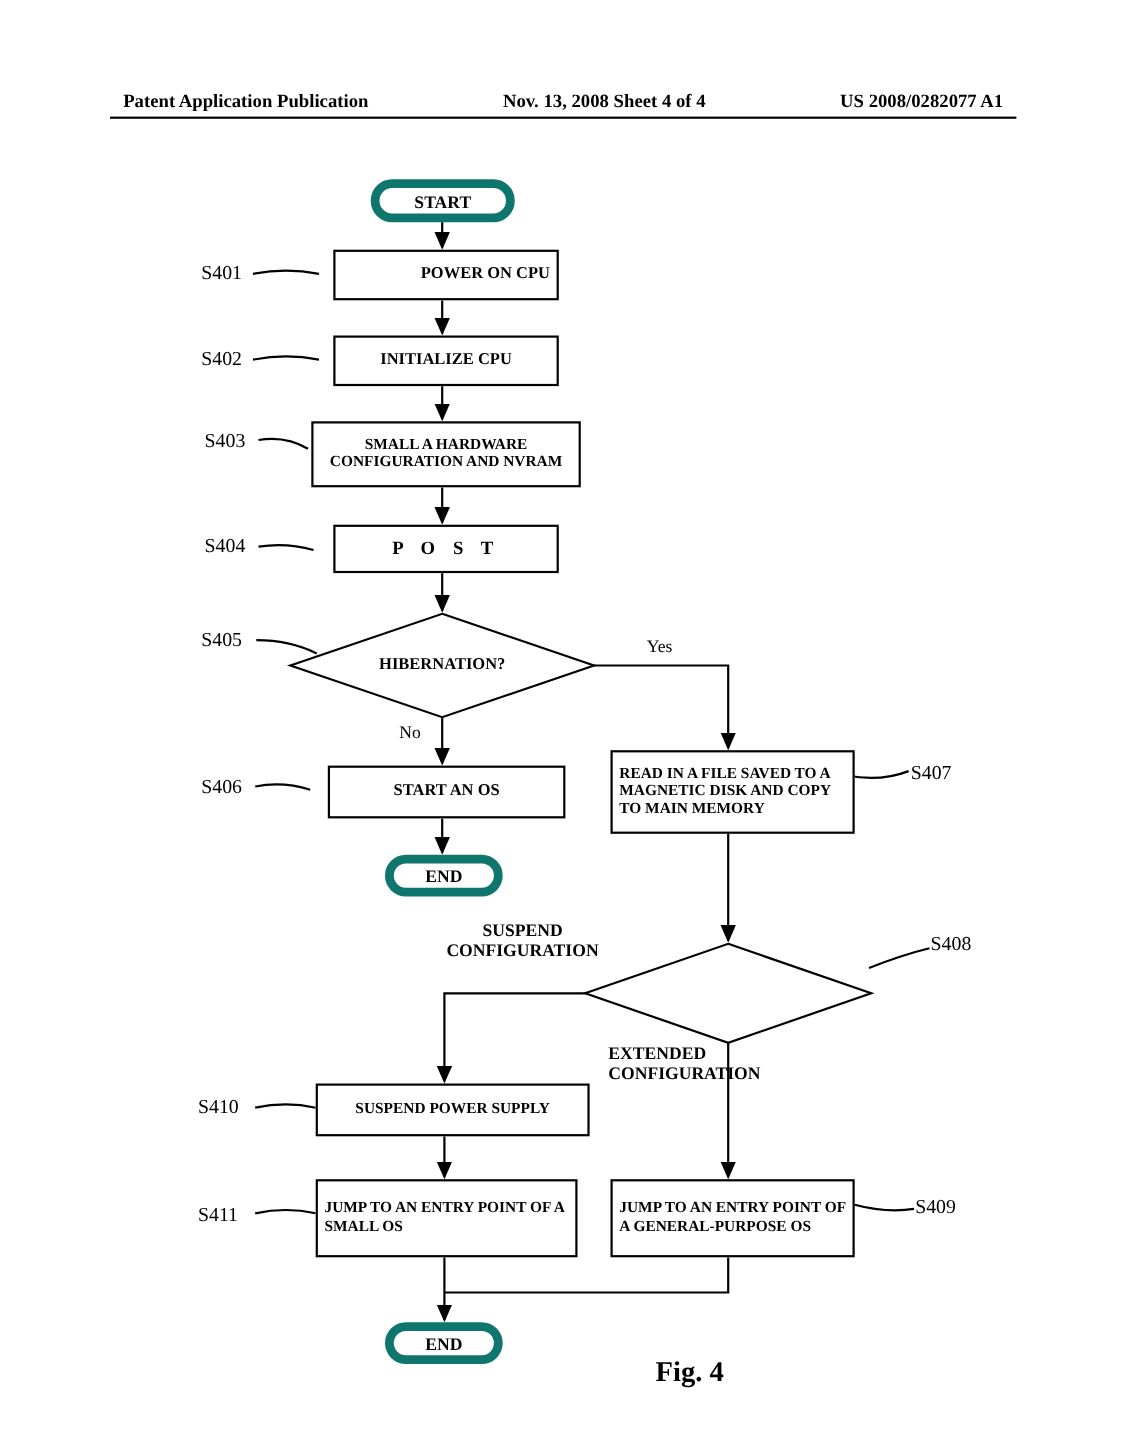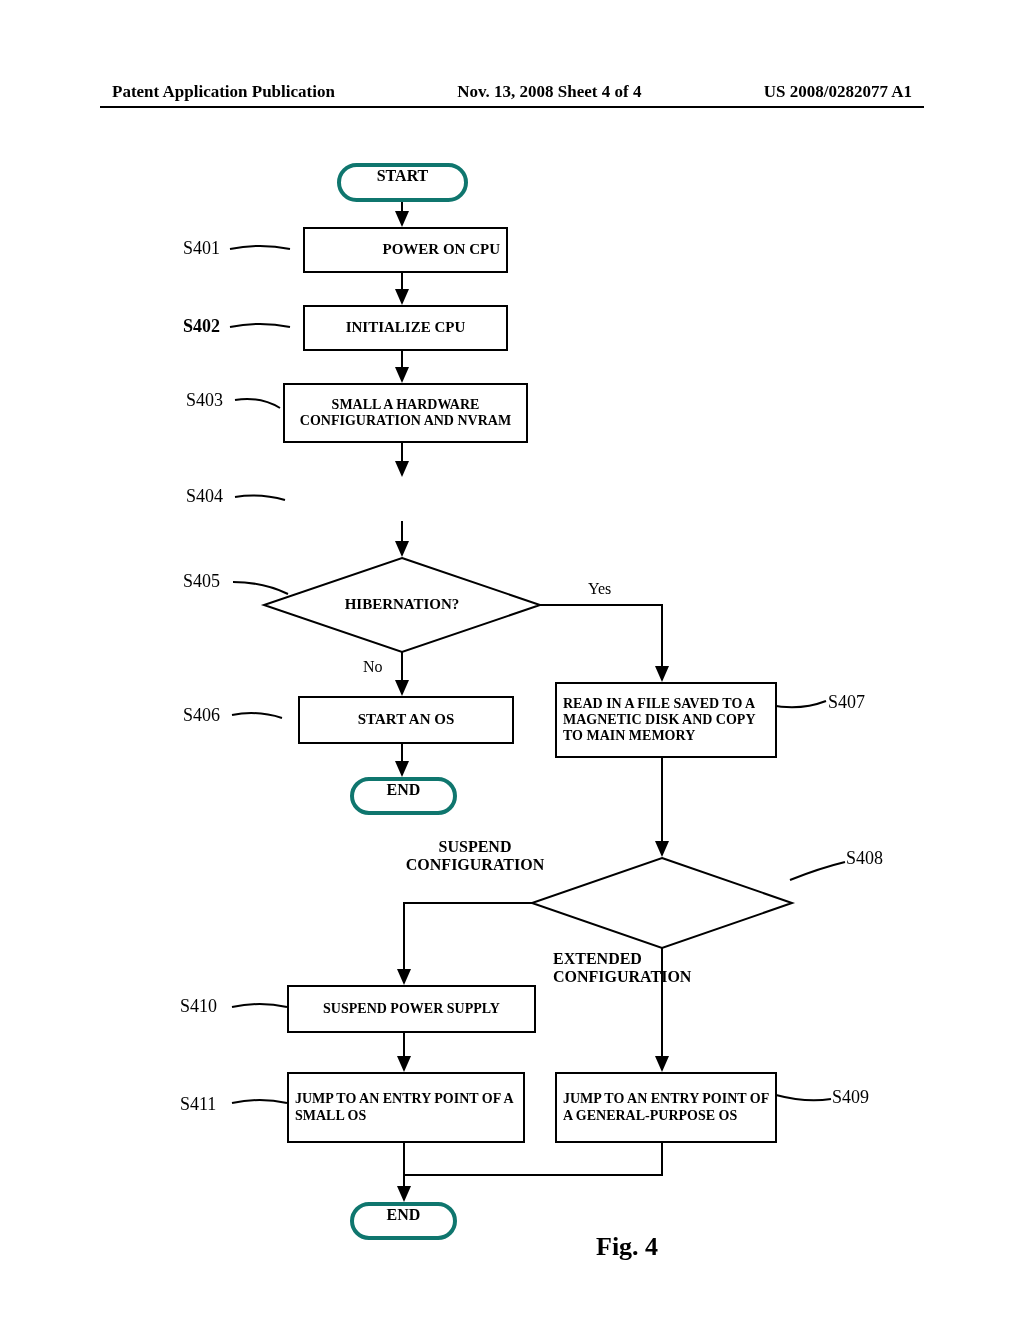--- a/index.html
+++ b/index.html
@@ -65,11 +65,11 @@
 
   .term {
     position: absolute;
-    border: 4px solid #0f766e;
+    border: 8px solid #0f766e;
     border-radius: 22px;
     background: #fff;
     display: flex;
-    align-items: flex-start;
+    align-items: flex-end;
     justify-content: center;
     font-size: 16px;
     font-weight: 700;

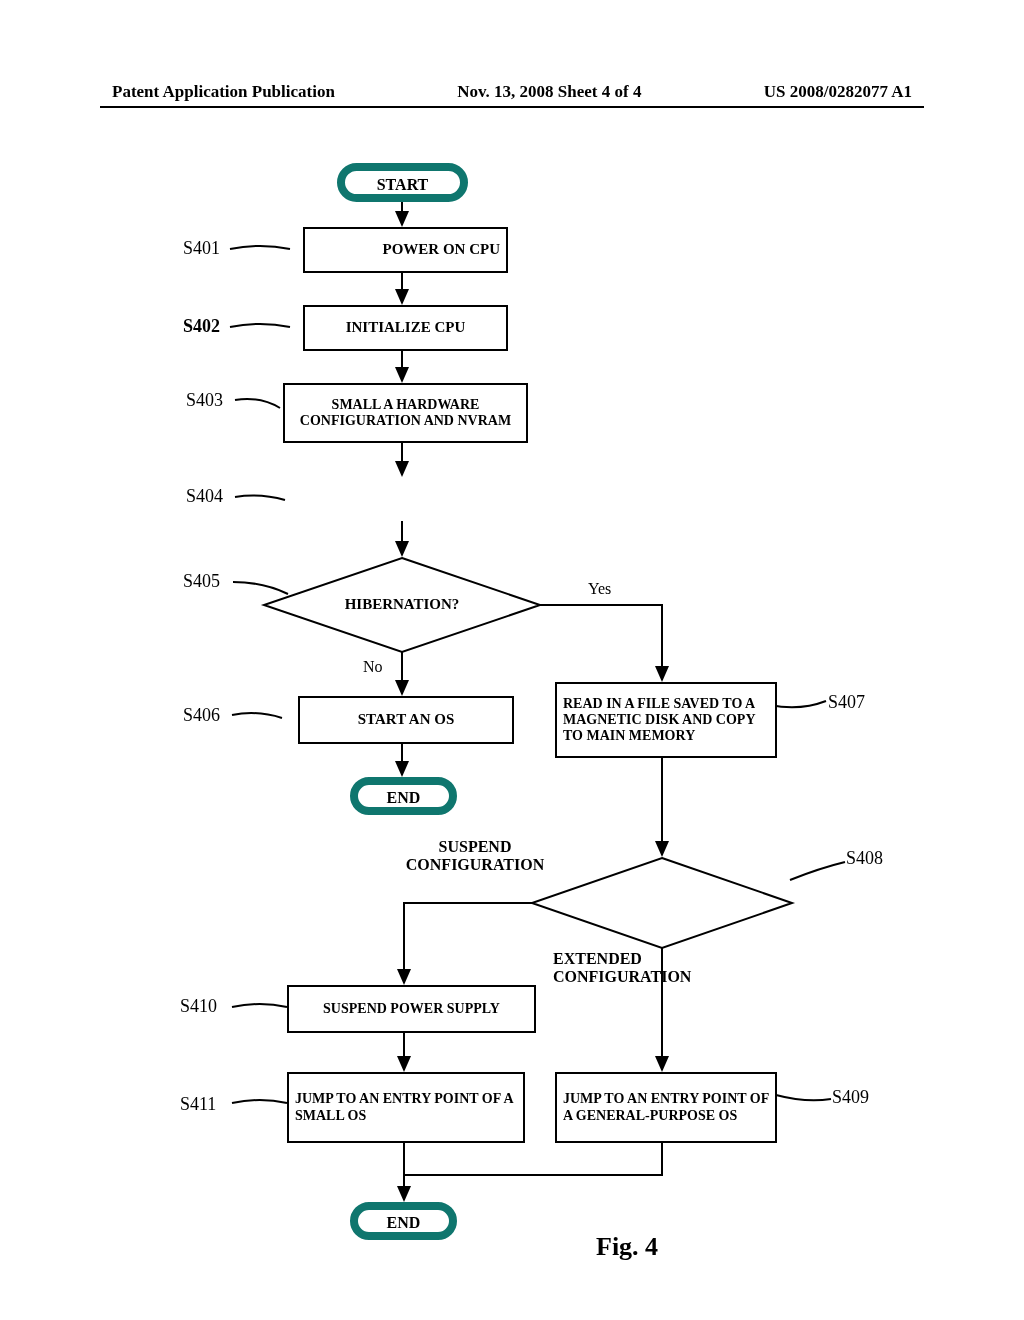--- a/index.html
+++ b/index.html
@@ -177,7 +177,7 @@
   <div class="box" style="left:303px; top:305px; width:205px; height:46px;">
     <span>INITIALIZE CPU</span>
   </div>
-  <div class="label" style="left:183px; top:316px;font-weight:bold;">S402</div>
+  <div class="label" style="left:183px; top:316px;">S402</div>
 
   <div class="box small" style="left:283px; top:383px; width:245px; height:60px;">
     <span>SMALL A HARDWARE CONFIGURATION AND NVRAM</span>

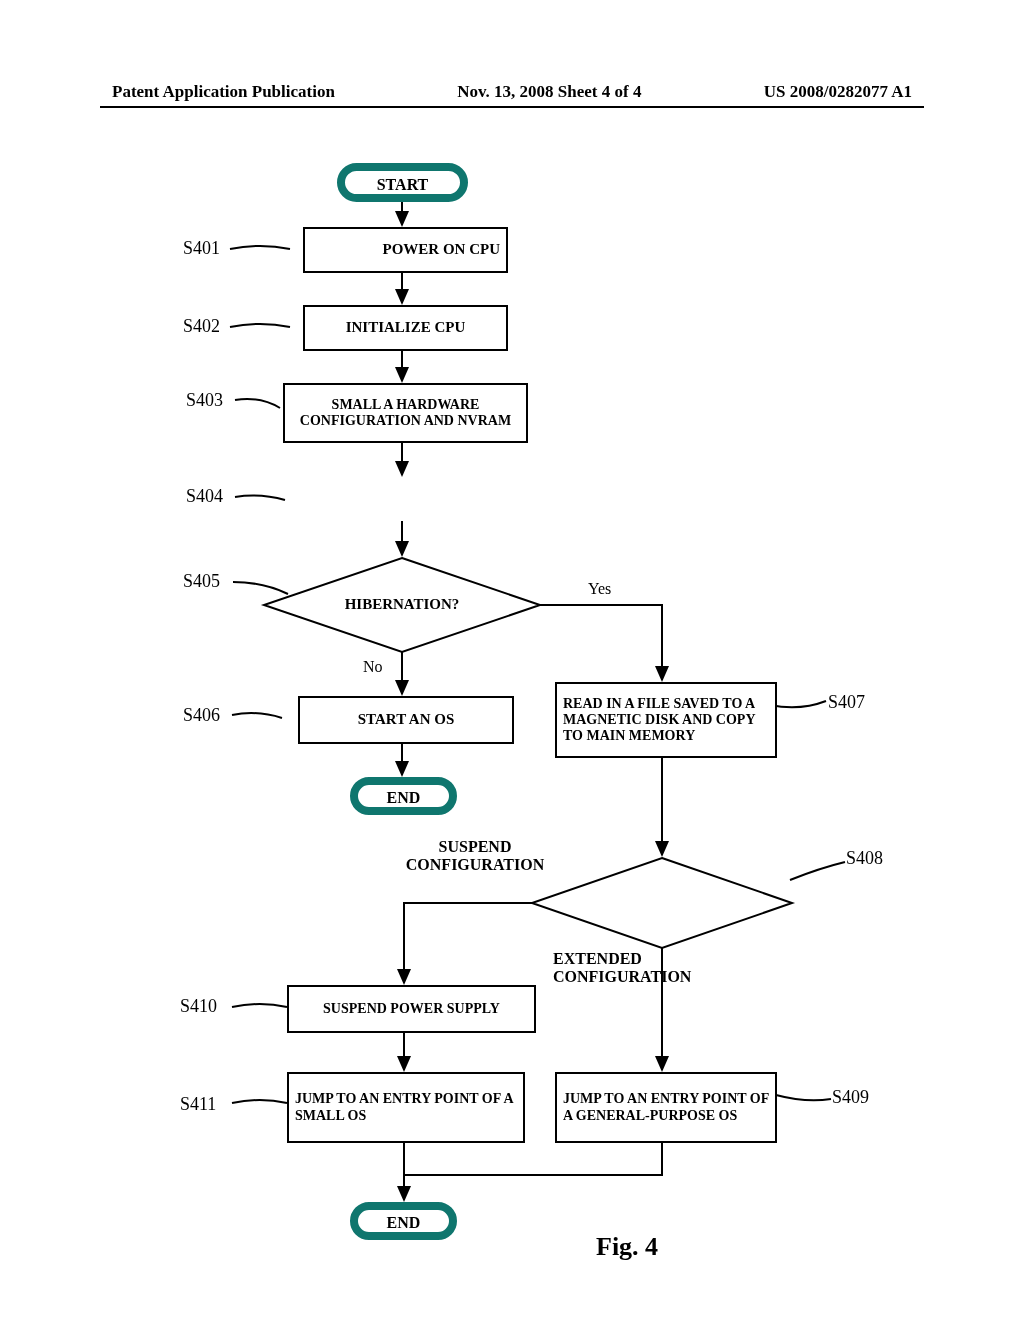--- a/index.html
+++ b/index.html
@@ -184,6 +184,9 @@
   </div>
   <div class="label" style="left:186px; top:390px;">S403</div>
 
+  <div class="box spaced" style="left:303px; top:477px; width:205px; height:44px; font-size:17px;">
+    <span>P O S T</span>
+  </div>
   <div class="label" style="left:186px; top:486px;">S404</div>
 
   <div class="diamond-text" style="left:317px; top:596px;">HIBERNATION?</div>

